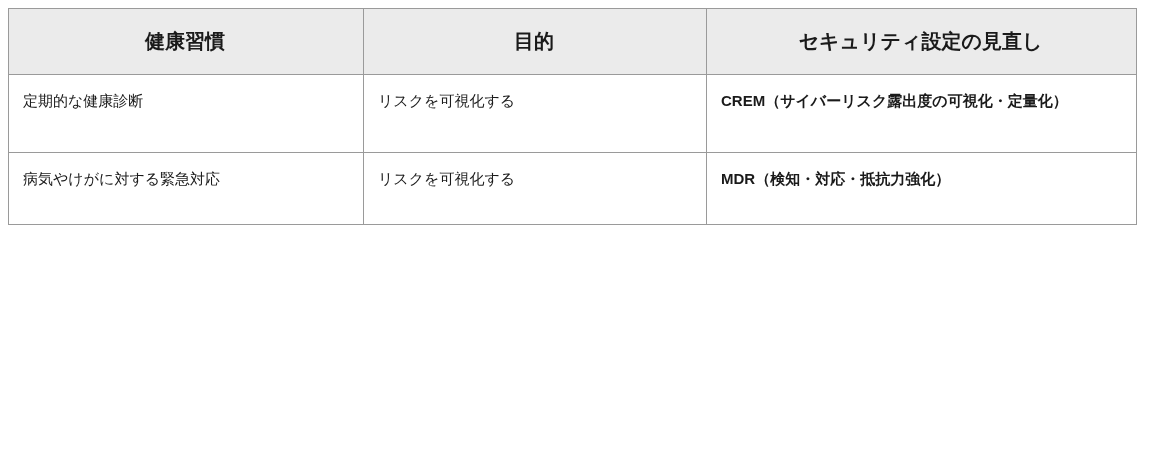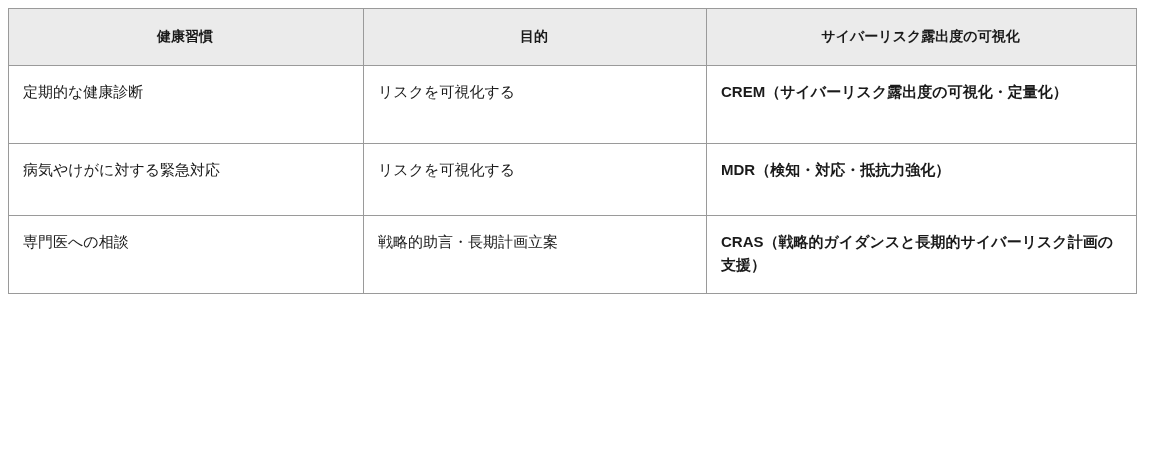--- a/index.html
+++ b/index.html
@@ -35,7 +35,7 @@
     background: #ebebeb;
     text-align: center;
     font-weight: bold;
-    font-size: 14px;
+    font-size: 20px;
     padding-top: 17px;
     padding-bottom: 17px;
     vertical-align: middle;

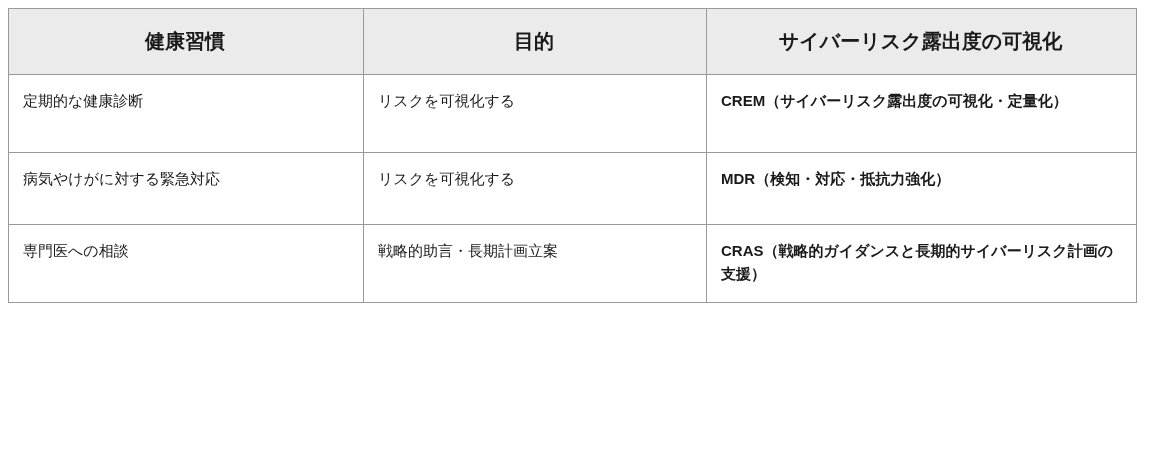--- a/index.html
+++ b/index.html
@@ -70,7 +70,7 @@
       <tr>
         <th>健康習慣</th>
         <th>目的</th>
-        <th>サイバーリスク露出度の可視化</th>
+        <th>セキュリティ設定の見直し</th>
       </tr>
     </thead>
     <tbody>

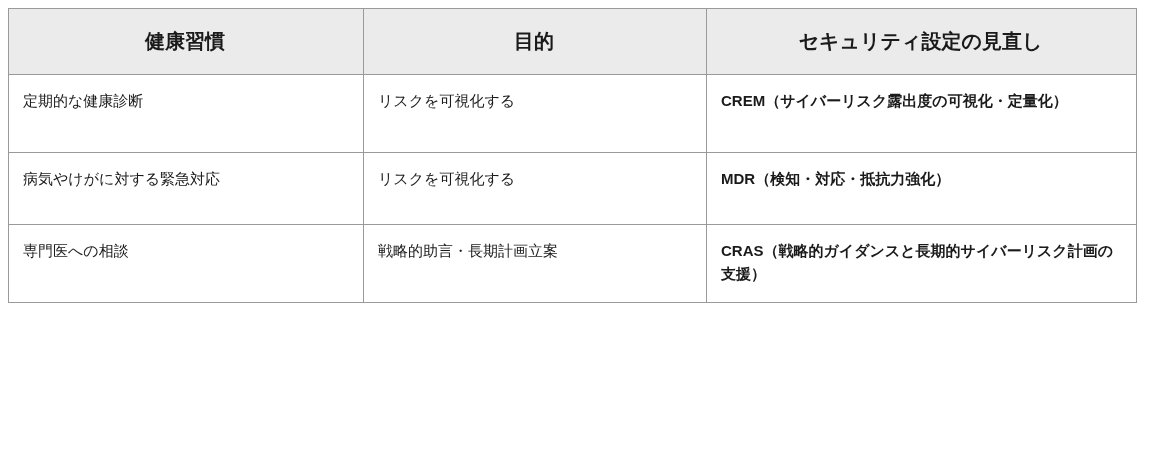--- a/index.html
+++ b/index.html
@@ -84,11 +84,6 @@
         <td class="purpose">リスクを可視化する</td>
         <td class="example">MDR（検知・対応・抵抗力強化）</td>
       </tr>
-      <tr class="tall">
-        <td class="habit">専門医への相談</td>
-        <td class="purpose">戦略的助言・長期計画立案</td>
-        <td class="example">CRAS（戦略的ガイダンスと長期的サイバーリスク計画の支援）</td>
-      </tr>
     </tbody>
   </table>
 </div>

